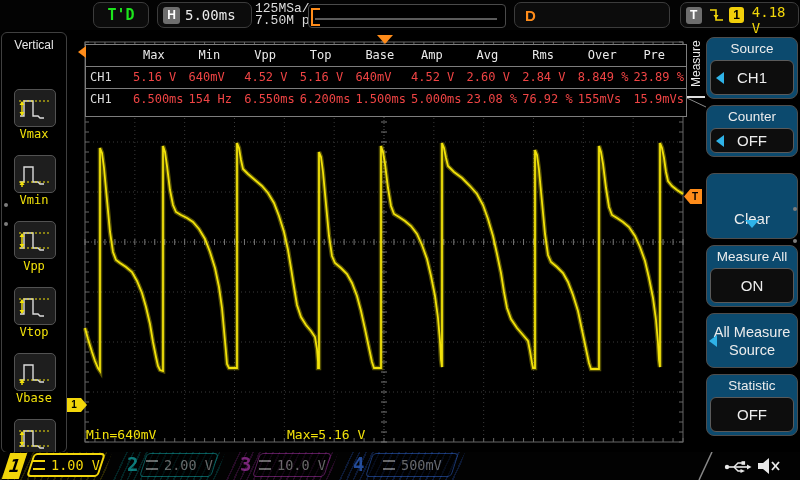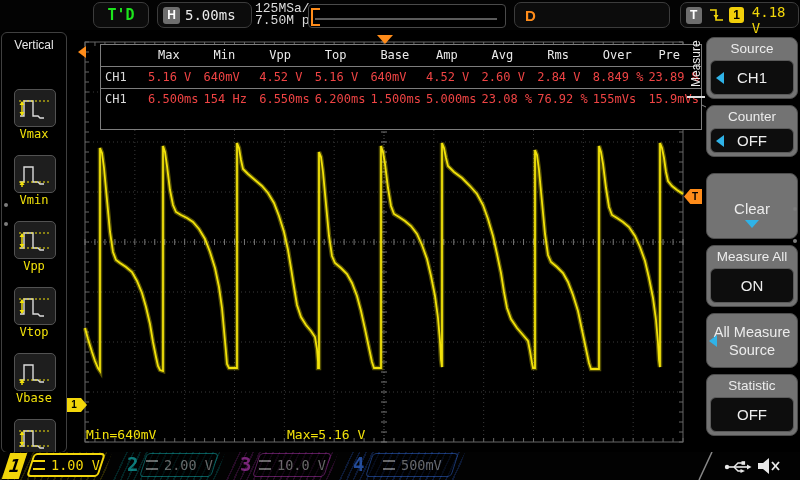--- a/index.html
+++ b/index.html
@@ -40,7 +40,7 @@
   .vitem-lab{left:0;width:100%;text-align:center;color:#f2e20a;font-size:12px;font-family:"DejaVu Sans Mono",monospace;}
   .pagedot{width:4px;height:4px;border-radius:50%;background:#7d7d7d;}
   
-  .mtable{left:100px;top:44px;width:602px;height:86px;background:#000;border:1px solid #7d7d7d;
+  .mtable{left:85px;top:44px;width:602px;height:73px;background:#000;border:1px solid #7d7d7d;
           box-sizing:border-box;z-index:4;font-family:"DejaVu Sans Mono",monospace;font-size:12px;}
   .mrow{display:grid;grid-template-columns:44px repeat(10,1fr);height:21px;line-height:21px;
         border-bottom:1px solid #7d7d7d;}

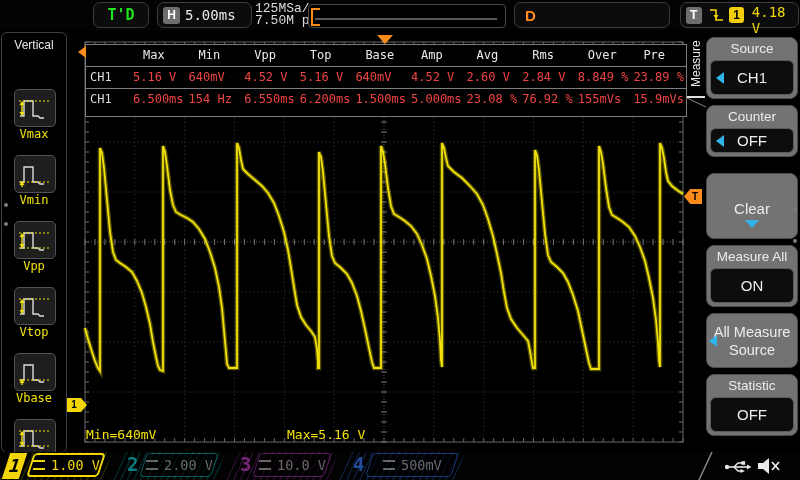--- a/index.html
+++ b/index.html
@@ -53,7 +53,7 @@
   .measure-tab{left:687px;top:32px;width:18px;height:64px;border-top:2px solid #dedede;
                color:#ececec;font-size:12px;z-index:6;
                writing-mode:vertical-rl;transform:rotate(180deg);text-align:center;line-height:18px;}
-  .menu-item{left:706px;width:92px;background:#737373;border:1px solid #4d4d4d;border-radius:8px;
+  .menu-item{left:706px;width:92px;background:#0c4a6e;border:1px solid #4d4d4d;border-radius:8px;
              box-sizing:border-box;z-index:6;}
   .mi-title{width:100%;text-align:center;color:#ececec;font-size:13.5px;margin-top:3px;}
   .mi-valbox{position:absolute;left:3px;right:3px;bottom:3px;top:22px;background:#0d0d0d;

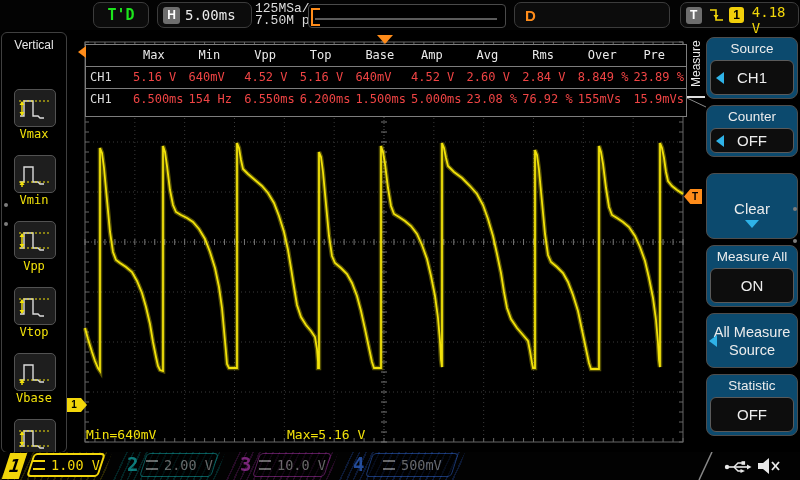--- a/index.html
+++ b/index.html
@@ -590,7 +590,7 @@
         </div>
       </div>
       <div class="abs menu-item" style="top: 173px; height: 66px;">
-        <div class="mi-title" style="margin-top: 26px; font-size: 15px;">Clear</div>
+        <div class="mi-title" style="margin-top: 36px; font-size: 15px;">Clear</div>
         <div class="arr-down" style="position: absolute; left: 50%; margin-left: -7px; bottom: 10px;"></div>
       </div>
       <div class="abs menu-item" style="top: 245px; height: 62px;">

